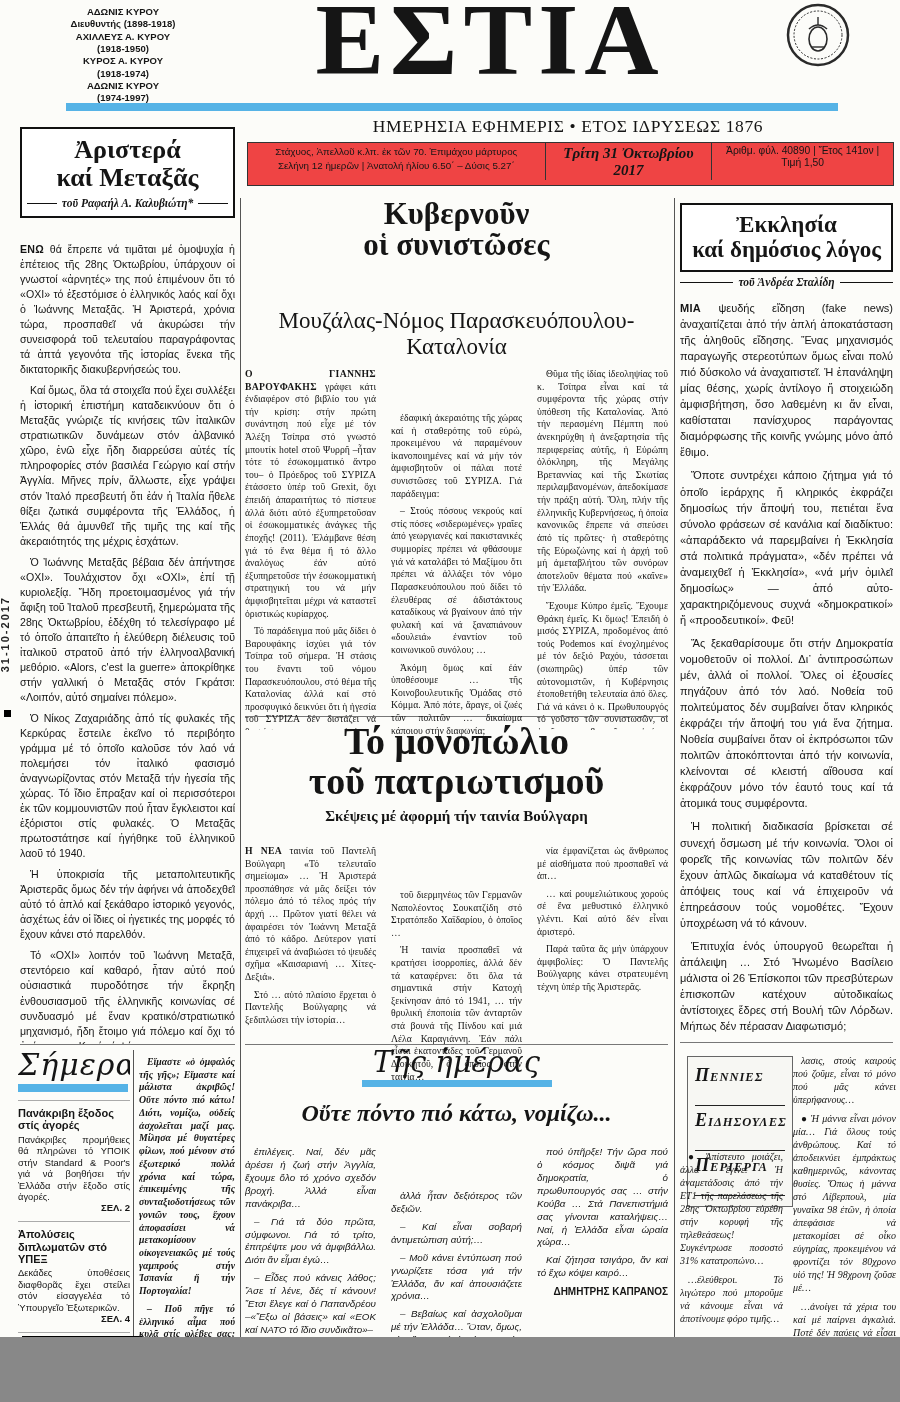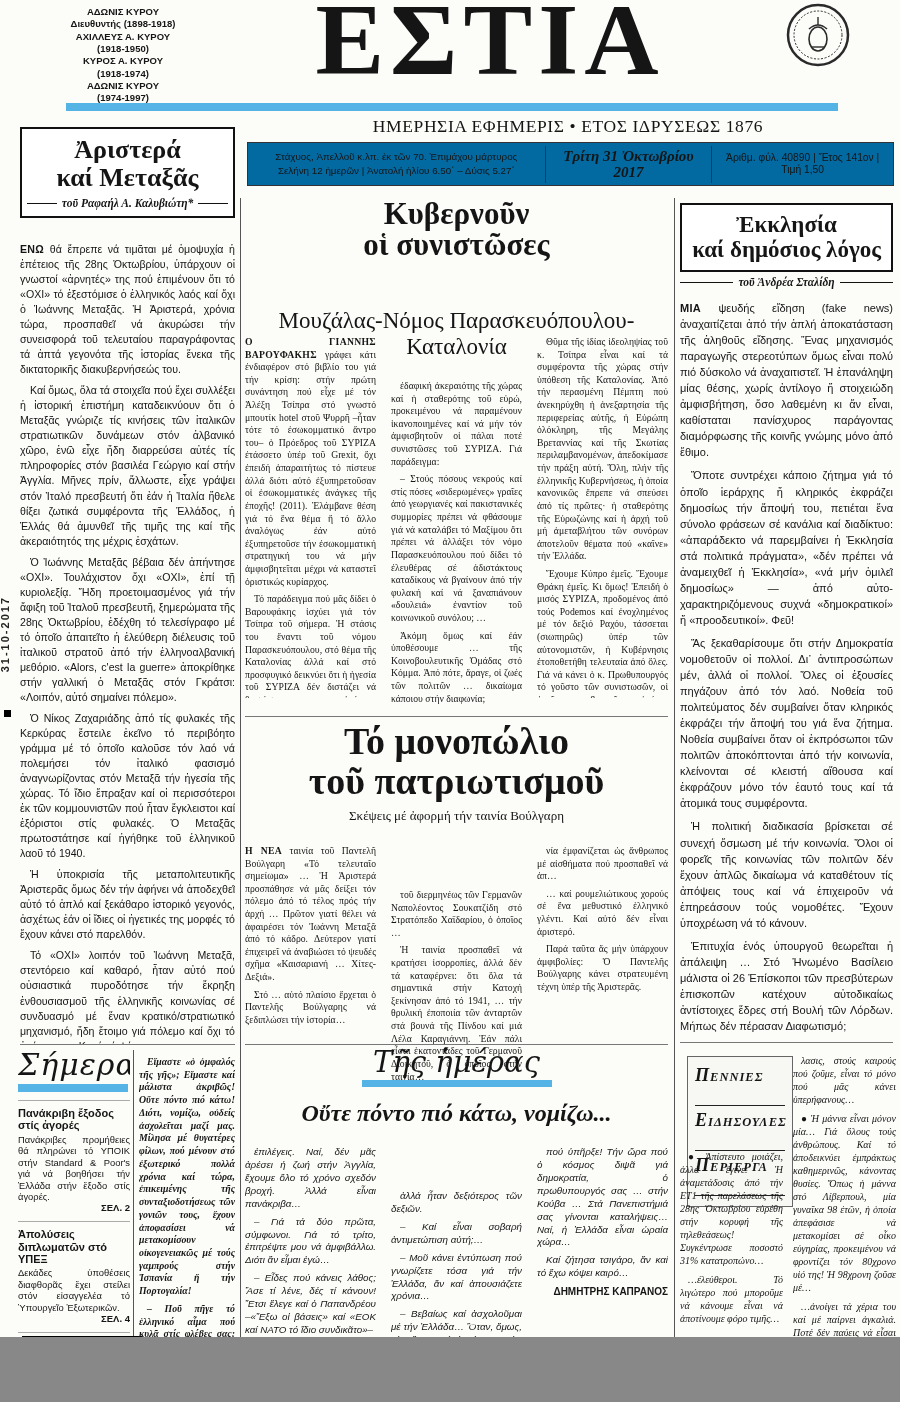--- a/index.html
+++ b/index.html
@@ -19,7 +19,7 @@
   .subtitle{left:240px;top:116px;width:656px;text-align:center;
             font-size:17.5px;letter-spacing:.6px;}
   .infobar{left:247px;top:142px;width:647px;height:44px;border:1px solid #333;
-           display:flex;align-items:center;box-sizing:border-box;background:#0369a1;}
+           display:flex;align-items:flex-start;box-sizing:border-box;background:#ef4444;}
   .infobar .cell{display:flex;flex-direction:column;justify-content:center;
                  text-align:center;padding:2px 4px;box-sizing:border-box;}
   .cell-cal{width:46%;font:9.8px/1.45 "Liberation Sans",sans-serif;}

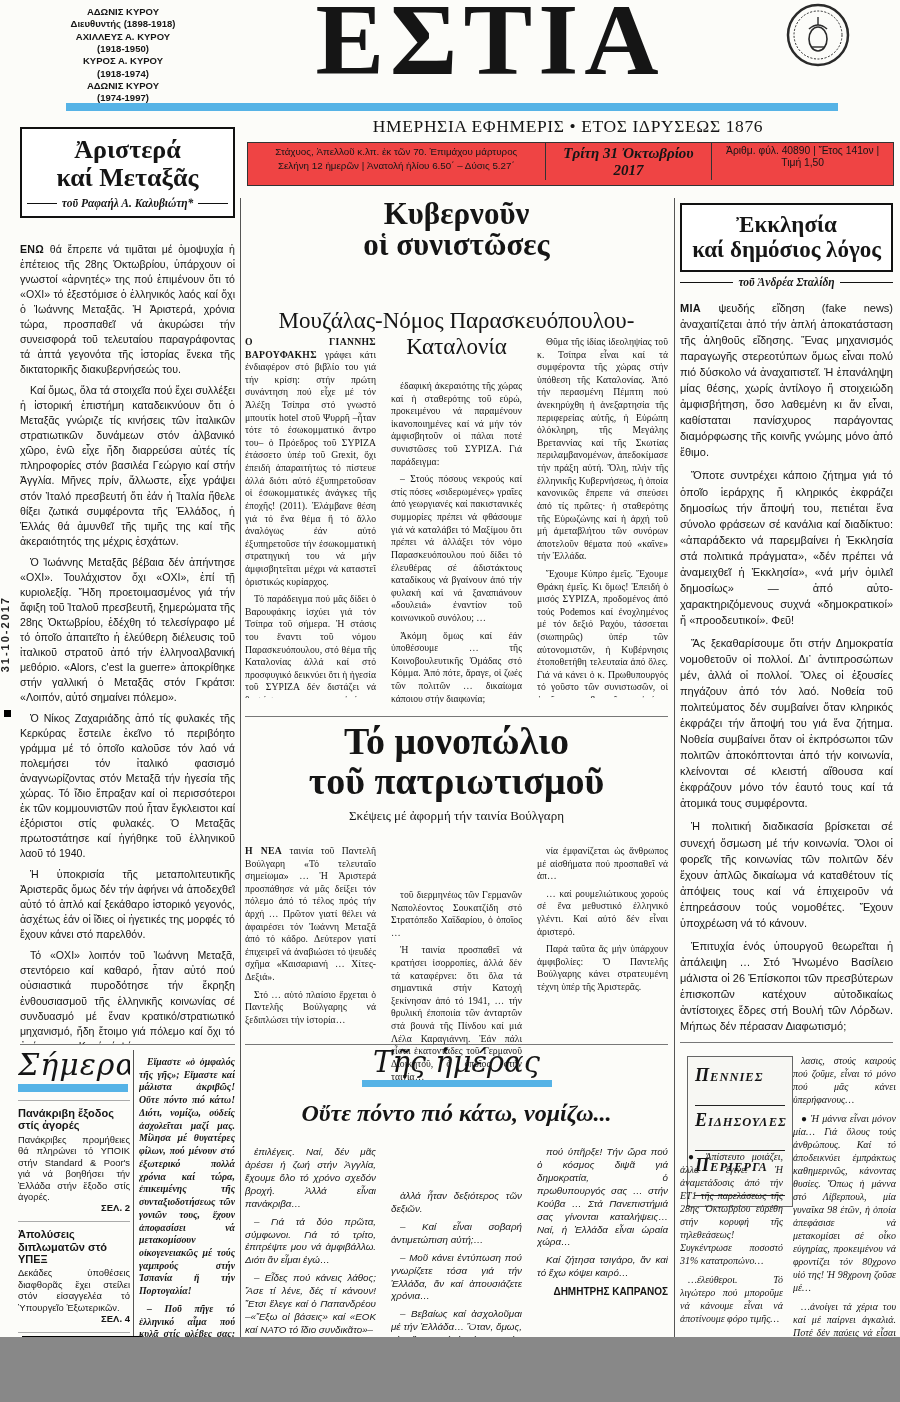--- a/index.html
+++ b/index.html
@@ -70,7 +70,7 @@
   .sub1{top:308px;font-size:23px;font-weight:normal;}
   .h2{top:722px;font-size:38px;line-height:1.05;}
   .sub2{top:808px;font-size:13px;font-weight:normal;}
-  .colbody{top:336px;width:131px;height:362px;overflow:hidden;
+  .colbody{top:368px;width:131px;height:362px;overflow:hidden;
            font:9.7px/1.3 "Liberation Serif",serif;text-align:justify;}
   .colbody p{margin:0 0 5px;text-indent:9px;}
   .c1{left:245px;} .c2{left:391px;margin-top:44px;} .c3{left:537px;}

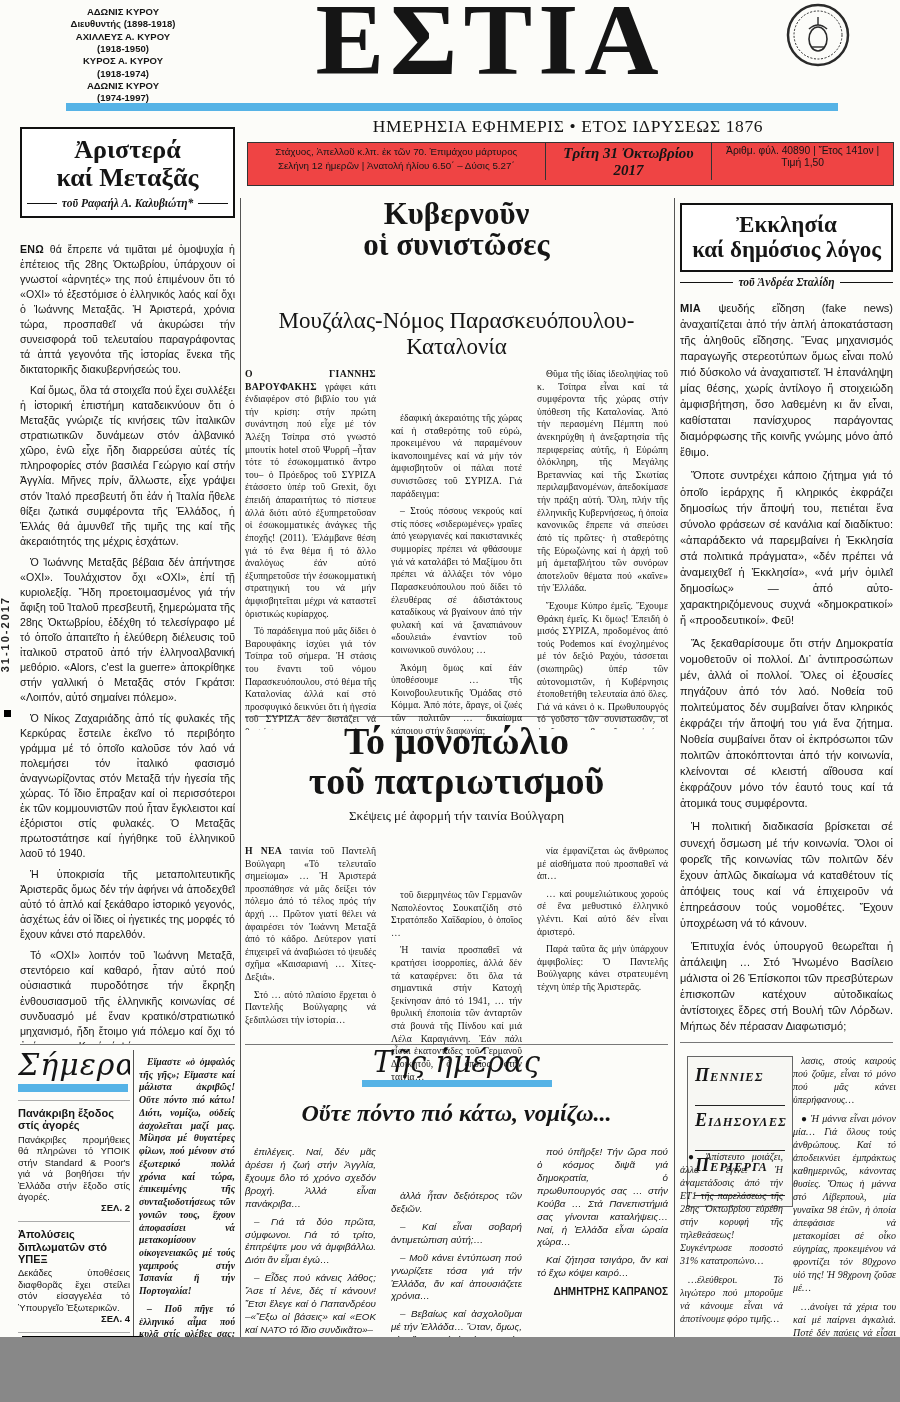--- a/index.html
+++ b/index.html
@@ -69,7 +69,7 @@
   .h1{top:198px;font-size:31px;line-height:1.0;}
   .sub1{top:308px;font-size:23px;font-weight:normal;}
   .h2{top:722px;font-size:38px;line-height:1.05;}
-  .sub2{top:808px;font-size:13px;font-weight:normal;}
+  .sub2{top:808px;font-size:15px;font-weight:bold;}
   .colbody{top:368px;width:131px;height:362px;overflow:hidden;
            font:9.7px/1.3 "Liberation Serif",serif;text-align:justify;}
   .colbody p{margin:0 0 5px;text-indent:9px;}

